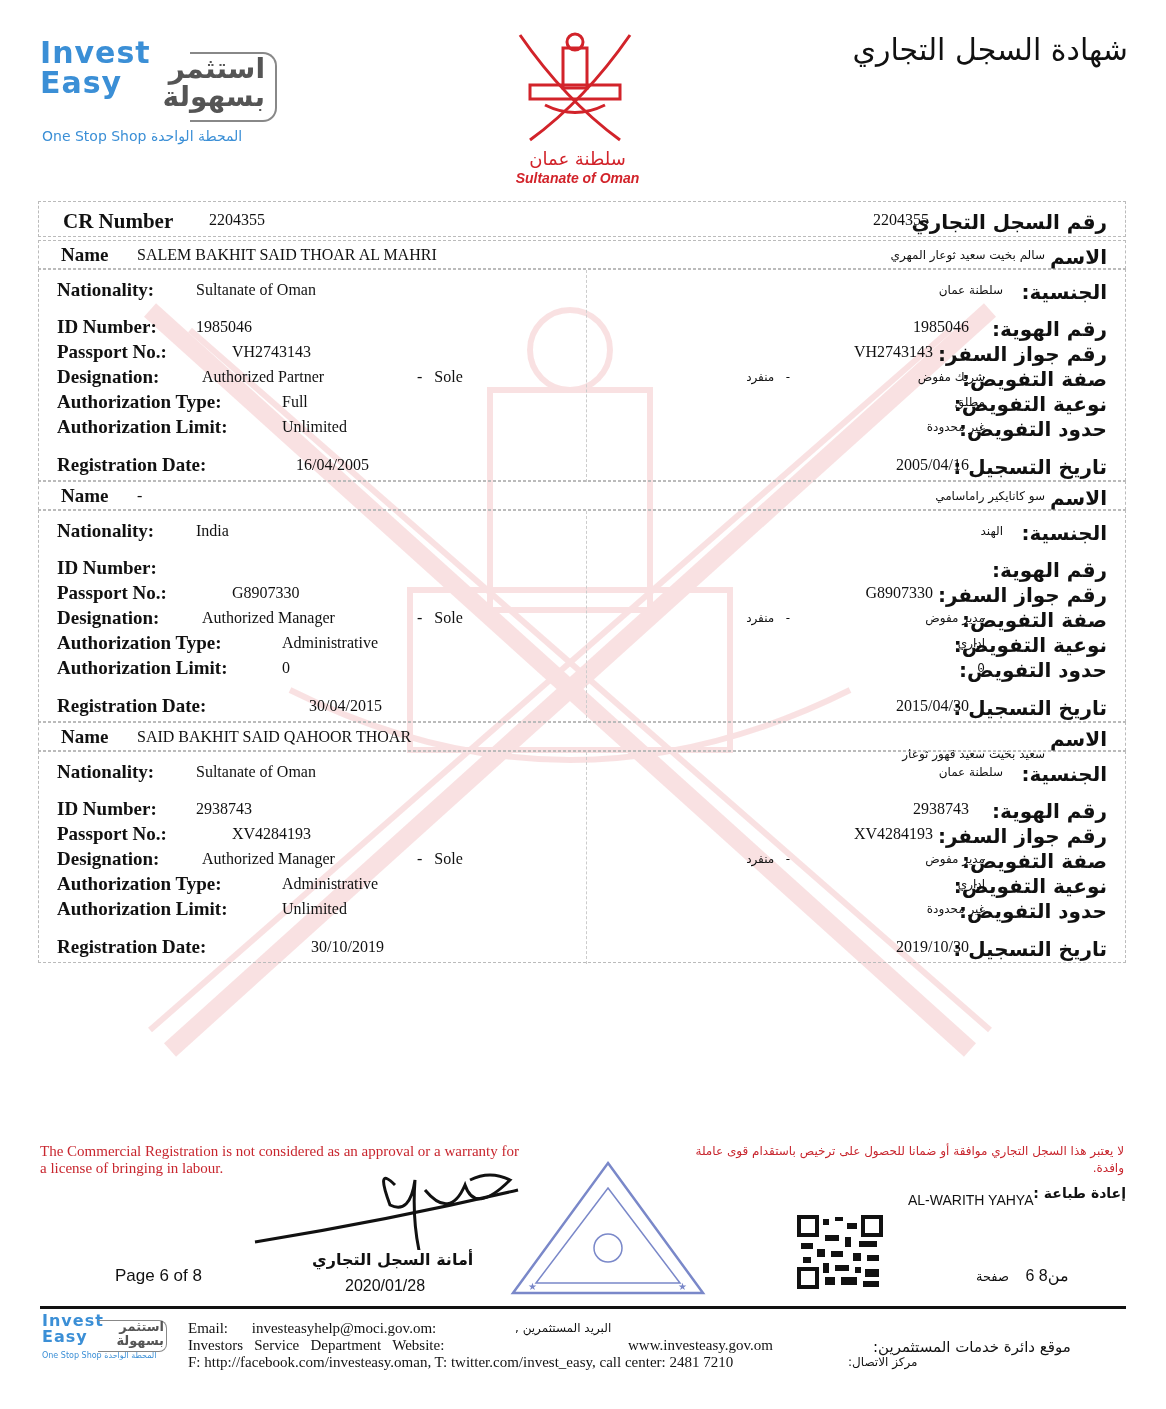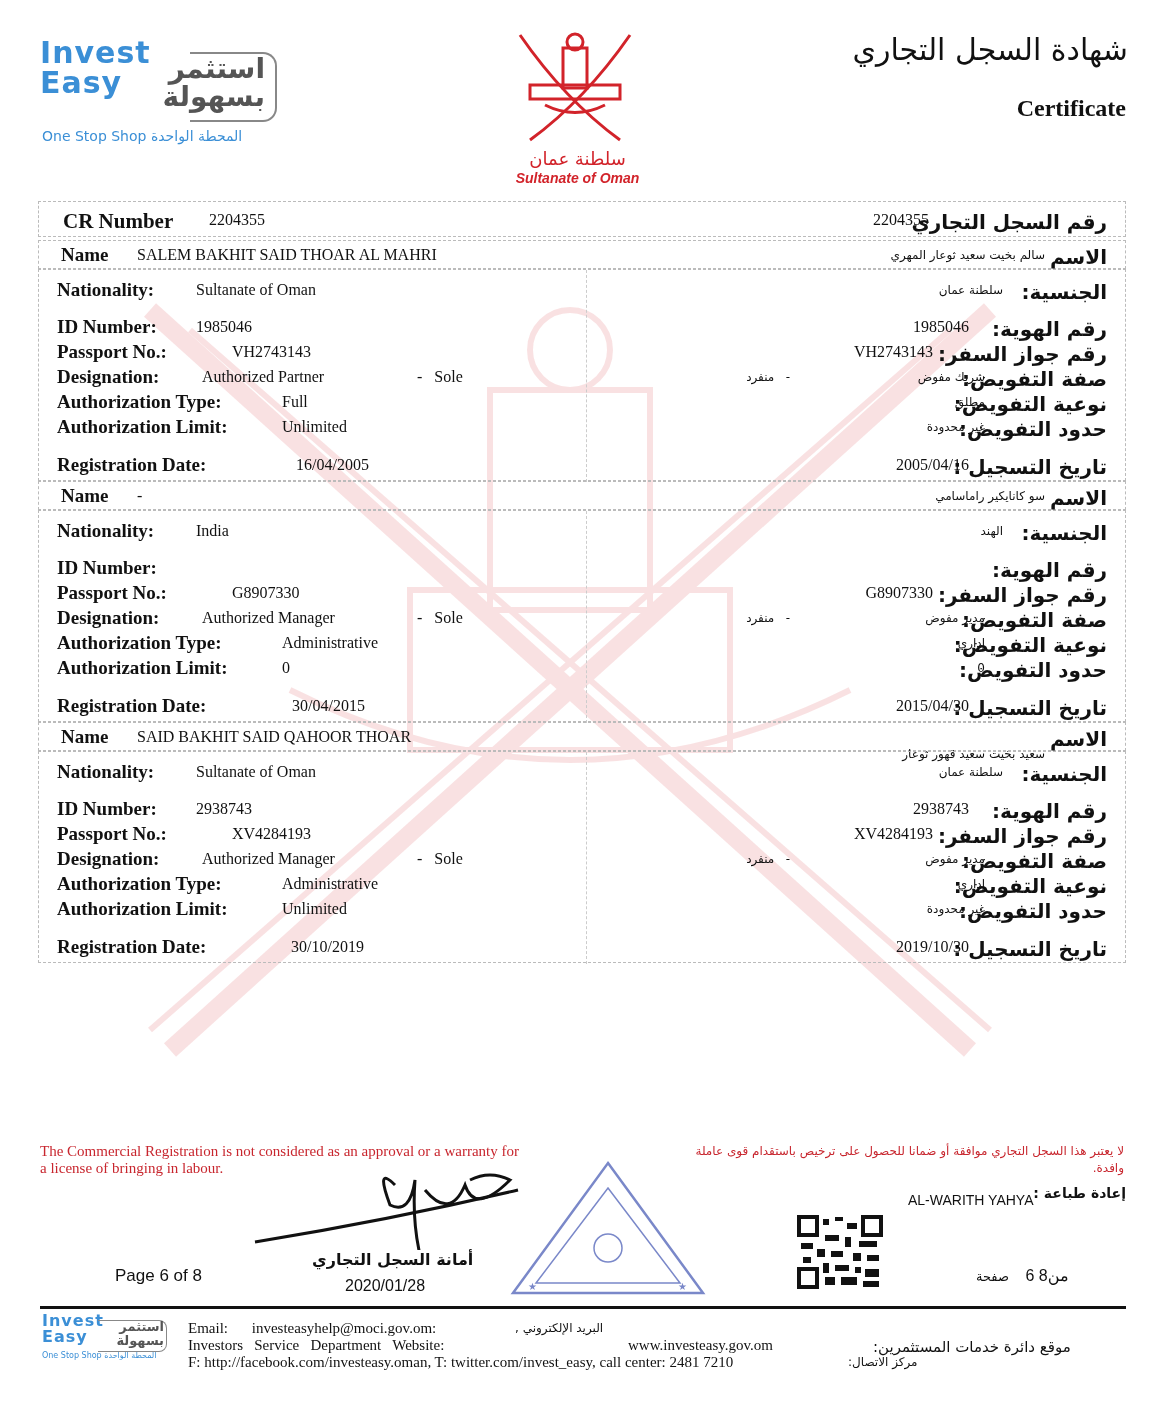--- a/index.html
+++ b/index.html
@@ -71,7 +71,6 @@
 
 <div class="abs title-ar" style="right:38px;top:32px;">شهادة السجل التجاري</div>
 <div class="abs title-en" style="right:40px;top:95px;">
-  <div>Certificate</div>
 </div>
 
 <div class="box" style="left:38px;top:201px;width:1088px;height:36px;">

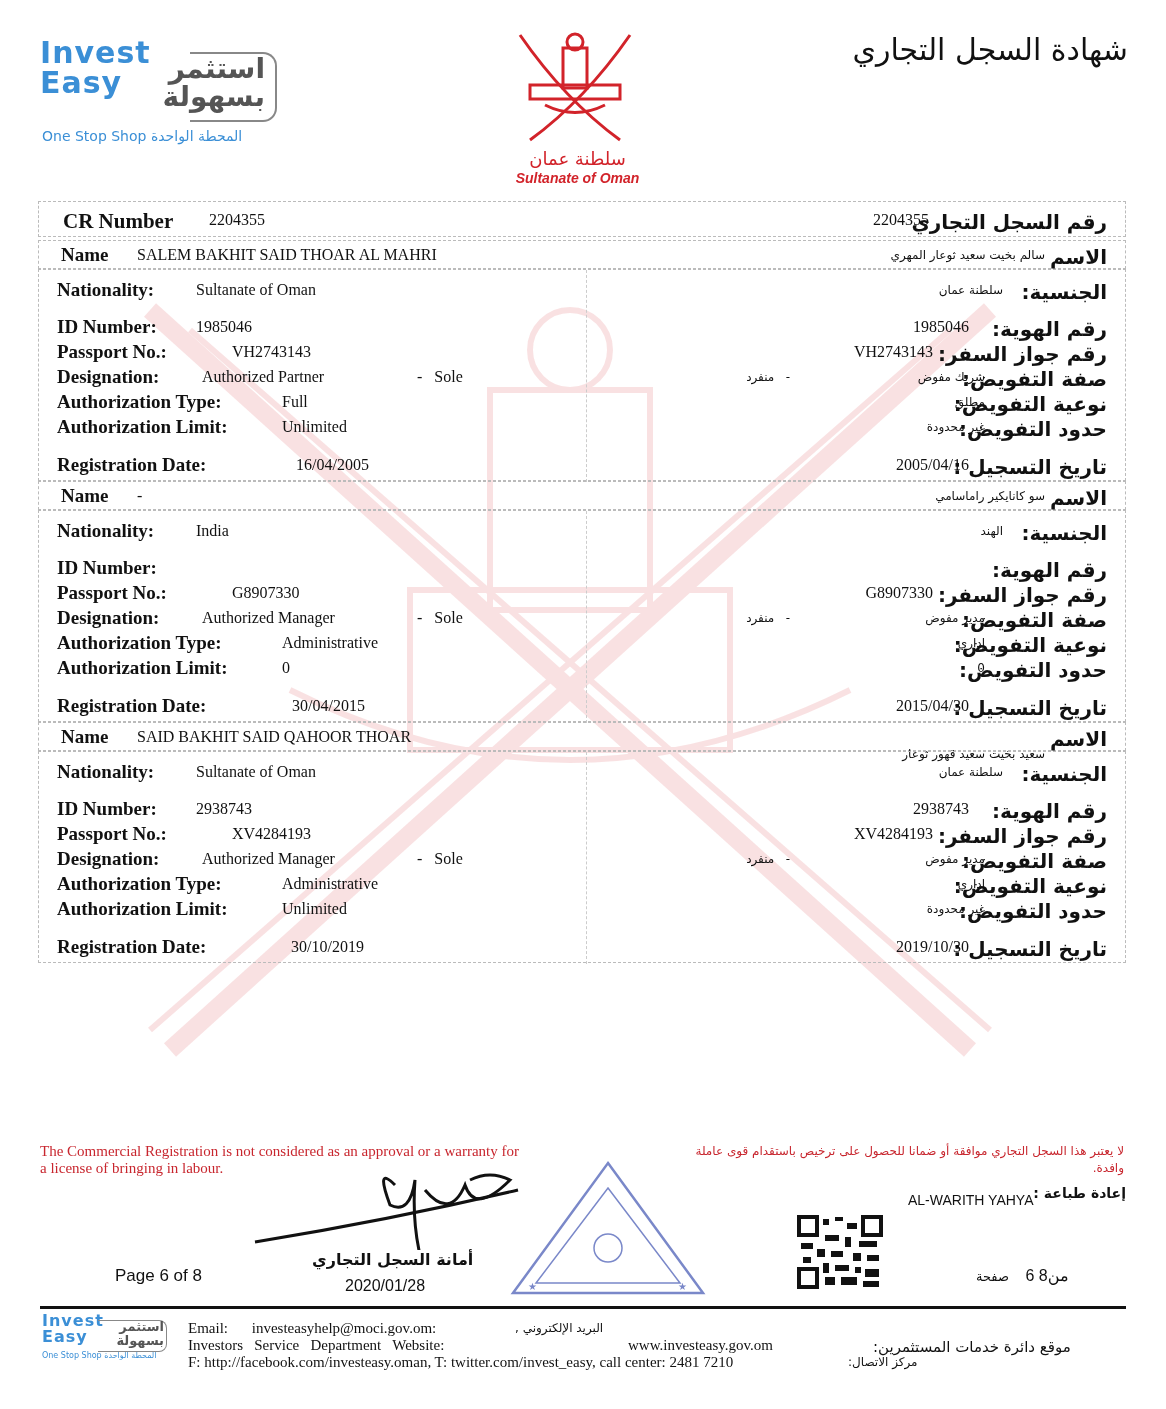--- a/index.html
+++ b/index.html
@@ -143,7 +143,7 @@
       <span class="abs lbl" style="left:18px;top:146px;">Authorization Limit:</span>
       <span class="abs val" style="left:243px;top:148px;">0</span>
       <span class="abs lbl" style="left:18px;top:184px;">Registration Date:</span>
-      <span class="abs val" style="left:253px;top:186px;">30/04/2015</span>
+      <span class="abs val" style="left:270px;top:186px;">30/04/2015</span>
 
       <span class="abs ar-lbl" style="right:18px;top:10px;">الجنسية:</span>
       <span class="abs ar-val" style="right:122px;top:13px;">الهند</span>

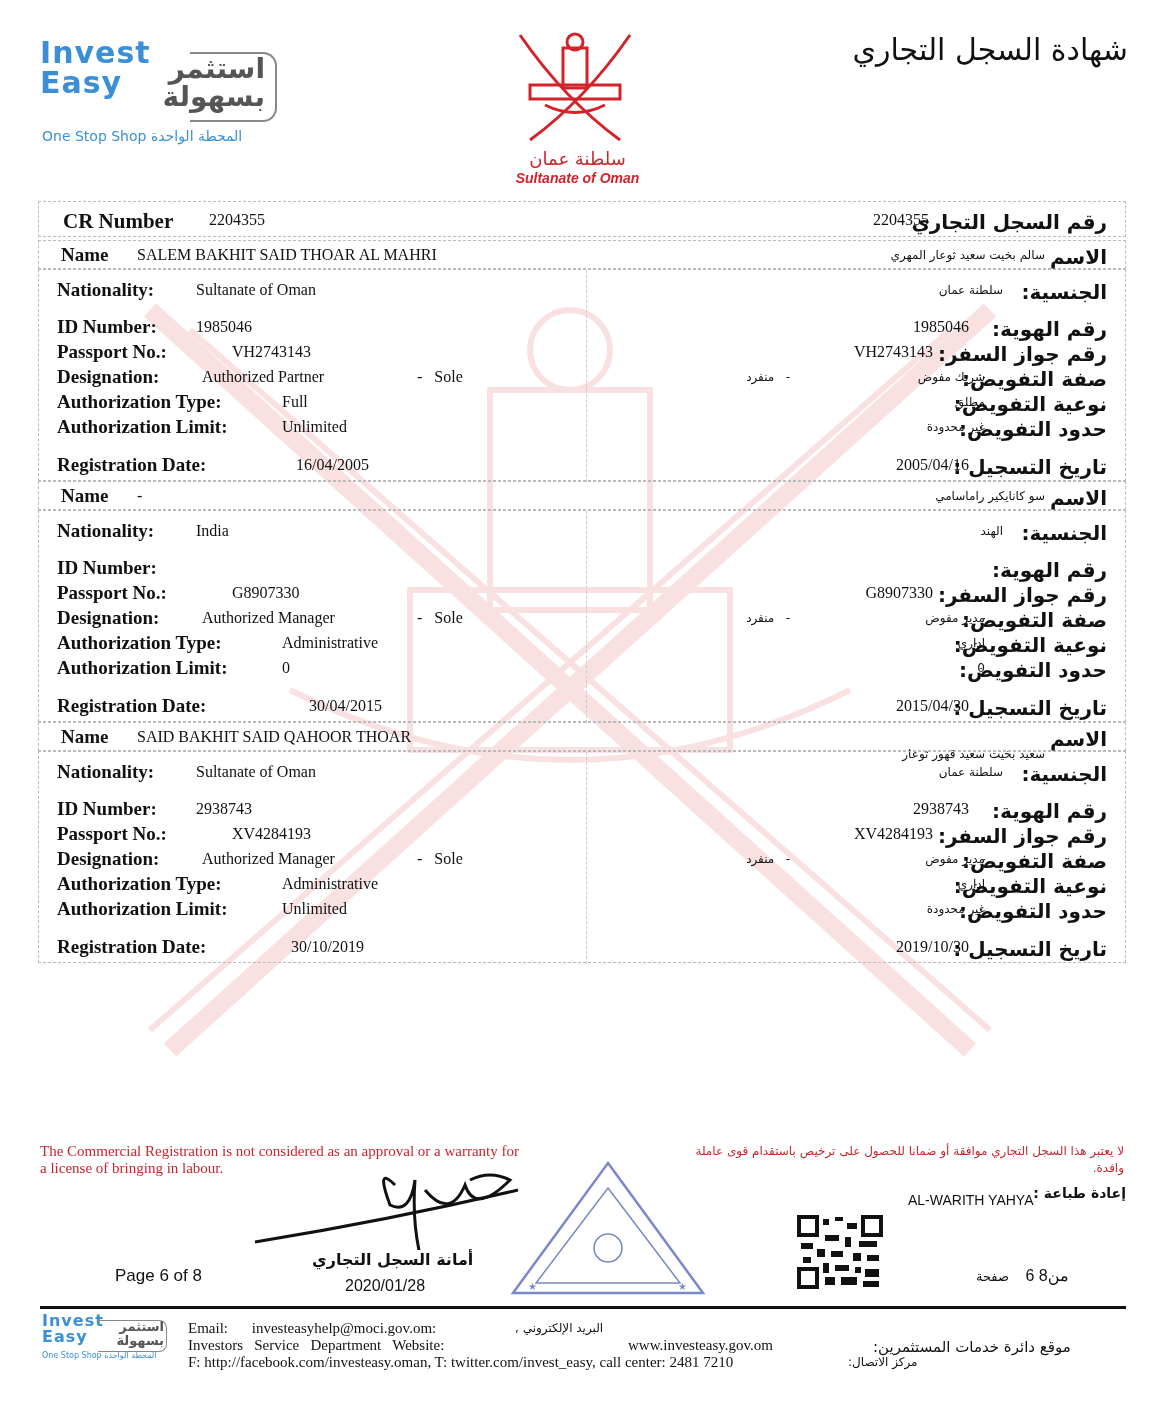--- a/index.html
+++ b/index.html
@@ -183,7 +183,7 @@
       <span class="abs lbl" style="left:18px;top:146px;">Authorization Limit:</span>
       <span class="abs val" style="left:243px;top:148px;">Unlimited</span>
       <span class="abs lbl" style="left:18px;top:184px;">Registration Date:</span>
-      <span class="abs val" style="left:252px;top:186px;">30/10/2019</span>
+      <span class="abs val" style="left:272px;top:186px;">30/10/2019</span>
 
       <span class="abs ar-lbl" style="right:18px;top:10px;">الجنسية:</span>
       <span class="abs ar-val" style="right:122px;top:13px;">سلطنة عمان</span>

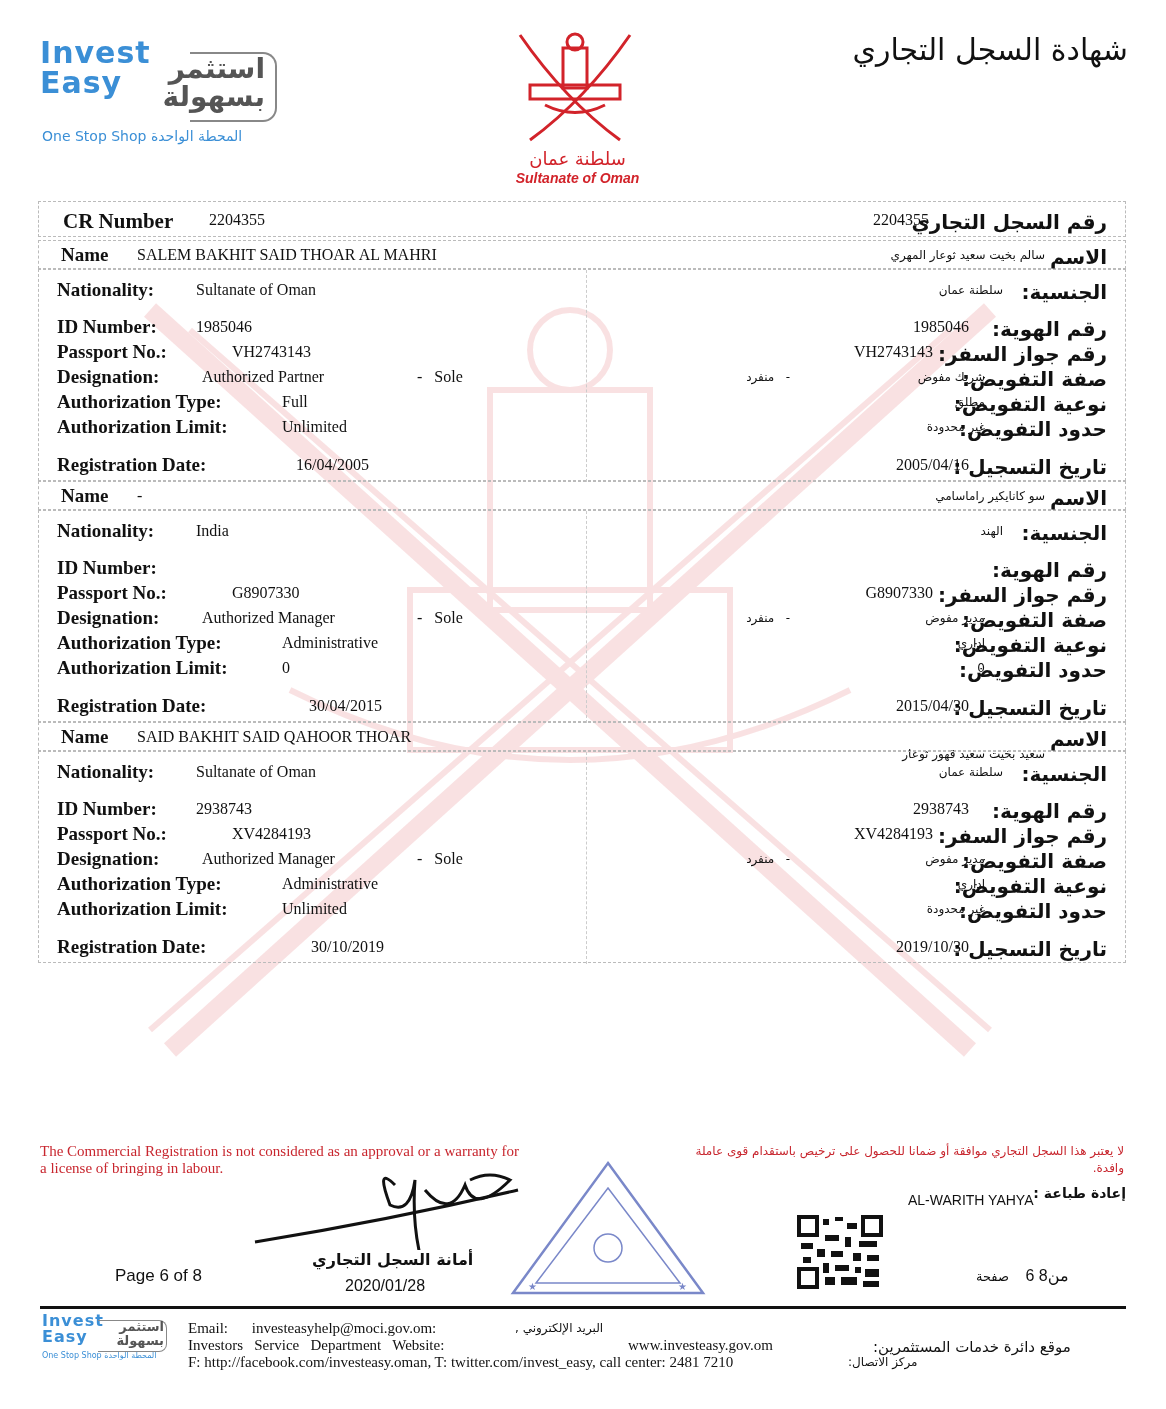--- a/index.html
+++ b/index.html
@@ -278,7 +278,7 @@
   <span>Email:</span>
   <span style="margin-left:20px;">investeasyhelp@moci.gov.om:</span>
 </div>
-<div class="abs" style="left:515px;top:1321px;font-family:'DejaVu Sans',sans-serif;font-size:12px;direction:rtl;">البريد الإلكتروني ,</div>
+<div class="abs" style="left:515px;top:1321px;font-family:'DejaVu Sans',sans-serif;font-size:12px;direction:rtl;">البريد المستثمرين ,</div>
 <div class="abs ftxt" style="left:188px;top:1337px;white-space:pre;">Investors   Service   Department   Website:</div>
 <div class="abs ftxt" style="left:628px;top:1337px;">www.investeasy.gov.om</div>
 <div class="abs" style="left:873px;top:1338px;font-family:'DejaVu Sans',sans-serif;font-size:15px;direction:rtl;">موقع دائرة خدمات المستثمرين:</div>

